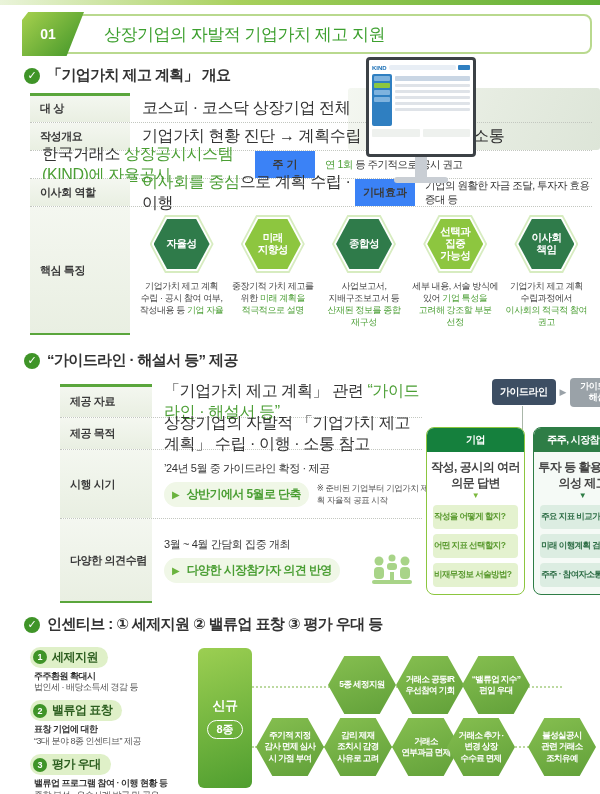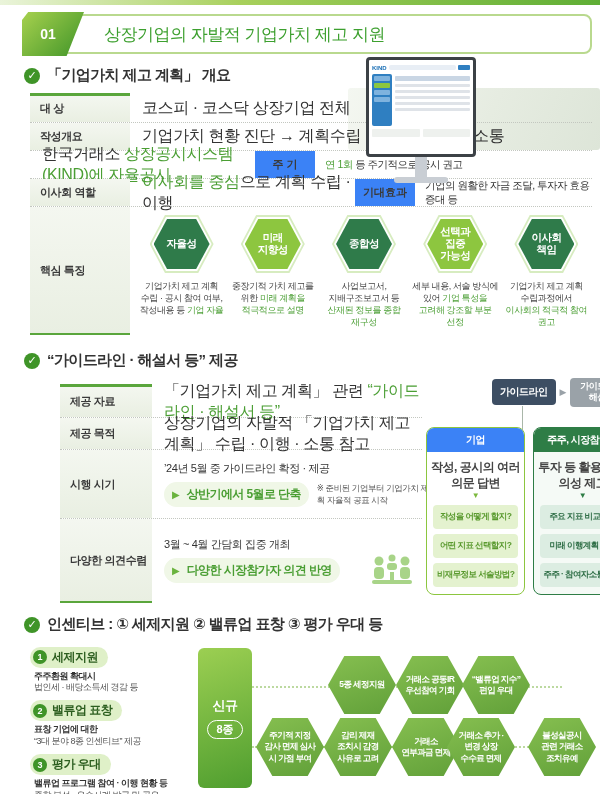--- a/index.html
+++ b/index.html
@@ -98,7 +98,7 @@
   .col1{border:1.5px solid #8cc63f;}
   .col2{border:1.5px solid #2e7d46;background:#f5faf6;}
   .chead{color:#fff;font-weight:bold;font-size:10px;text-align:center;padding:5px 0;letter-spacing:-0.5px;}
-  .col1 .chead{background:#3b82f6;}
+  .col1 .chead{background:#15803d;}
   .col2 .chead{background:#2e7d46;}
   .cintro{font-size:12px;font-weight:bold;color:#444;text-align:center;margin:7px 2px 1px;line-height:1.35;letter-spacing:-0.5px;}
   .ctri{text-align:center;font-size:8px;line-height:1;}

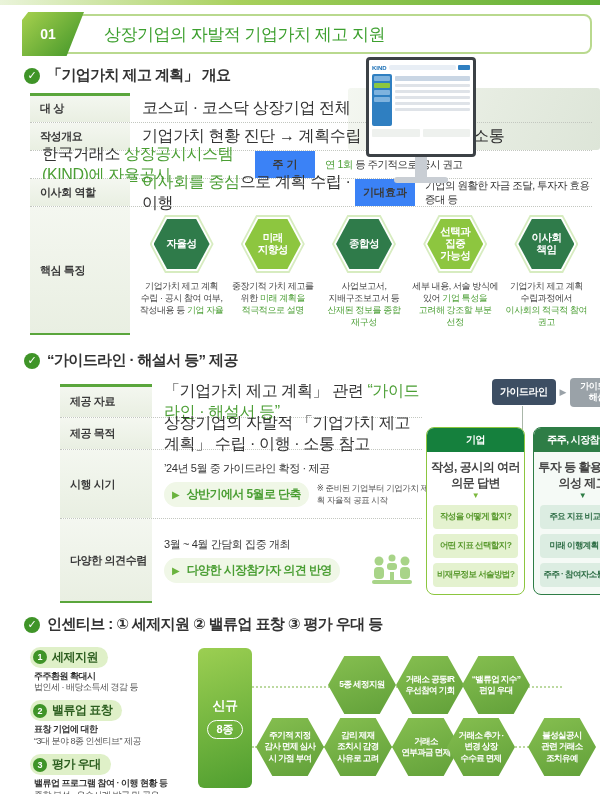--- a/index.html
+++ b/index.html
@@ -104,7 +104,7 @@
   .ctri{text-align:center;font-size:8px;line-height:1;}
   .col1 .ctri{color:#7cb93e;}
   .col2 .ctri{color:#2e7d46;}
-  .citem{margin:5px 6px 0;border-radius:4px;text-align:center;font-size:8.5px;padding:6px 1px;font-weight:bold;letter-spacing:-0.6px;}
+  .citem{margin:5px 6px 0;border-radius:4px;font-size:8.5px;padding:6px 1px;font-weight:bold;letter-spacing:-0.6px;}
   .col1 .citem{background:#e4f2cf;color:#5a9a2f;}
   .col2 .citem{background:#dcede2;color:#2e6e46;}
   

